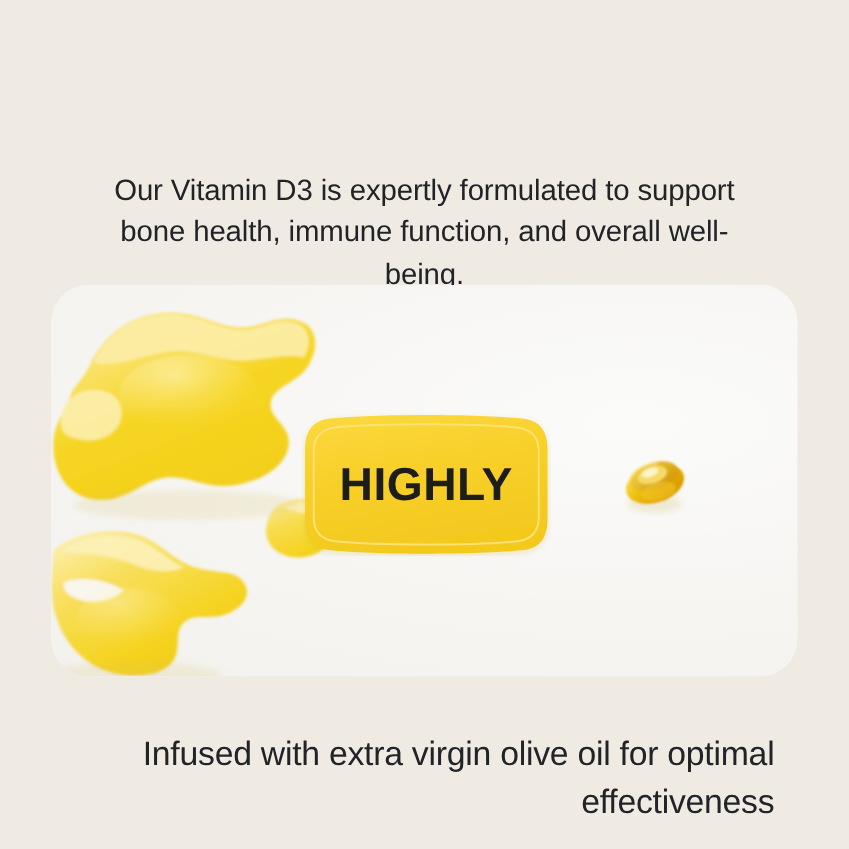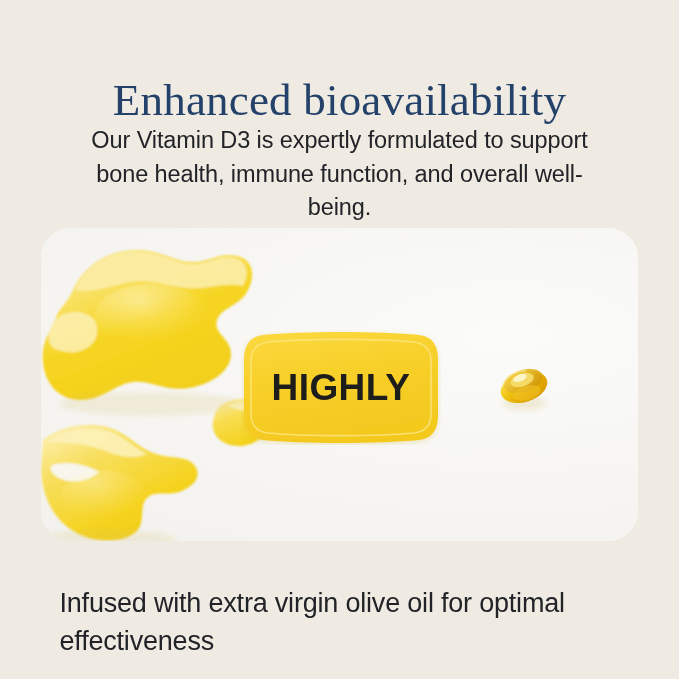--- a/index.html
+++ b/index.html
@@ -162,7 +162,6 @@
 
 <div class="page">
 
-  <h1 class="headline">Enhanced bioavailability</h1>
 
   <p class="subhead">Our Vitamin D3 is expertly formulated to support bone health, immune function, and overall well-being.</p>
 

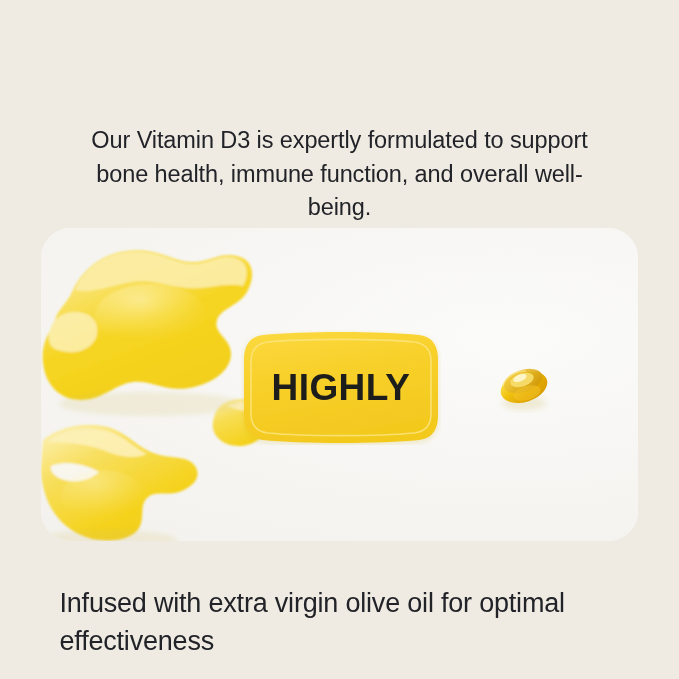--- a/index.html
+++ b/index.html
@@ -52,7 +52,6 @@
     font-weight: 400;
     color: #222328;
     letter-spacing: -0.1px;
-    margin-top: 12px;
   }
 
   

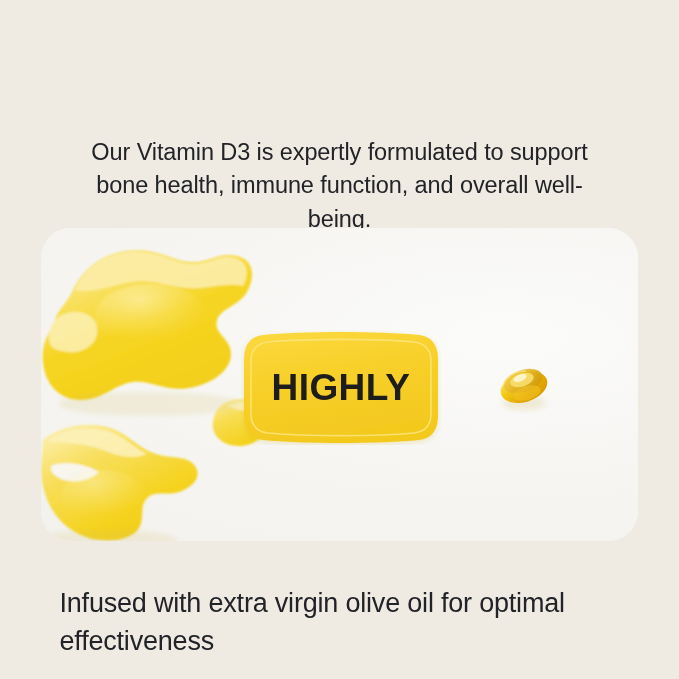--- a/index.html
+++ b/index.html
@@ -147,7 +147,7 @@
     left: 50%;
     transform: translateX(-50%);
     width: 560px;
-    text-align: left;
+    text-align: right;
     font-family: "Liberation Sans", sans-serif;
     font-size: 27px;
     line-height: 38px;

